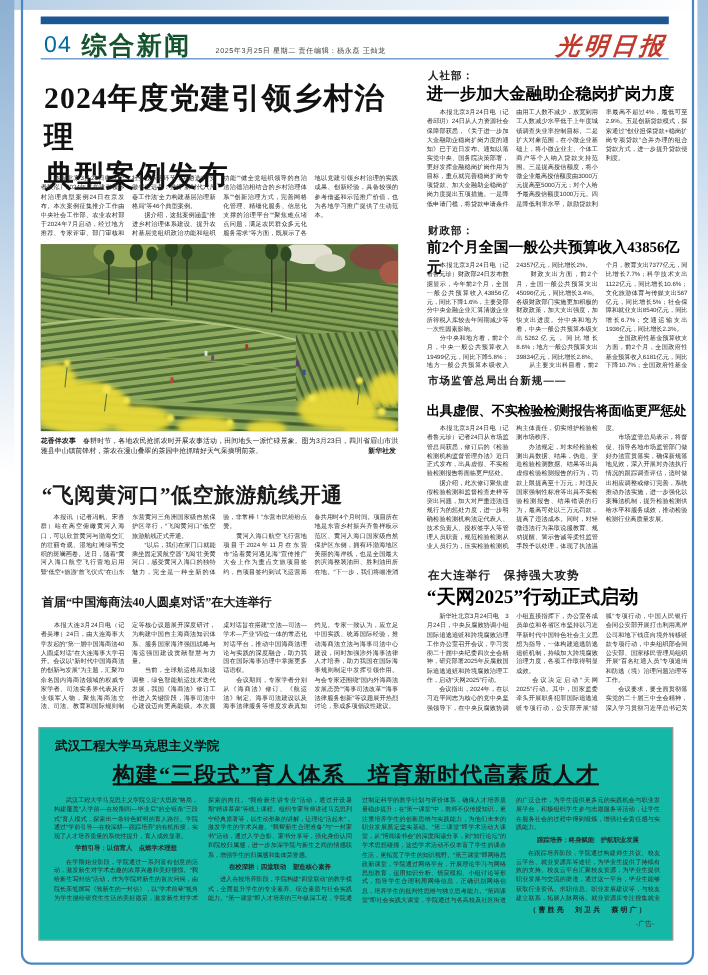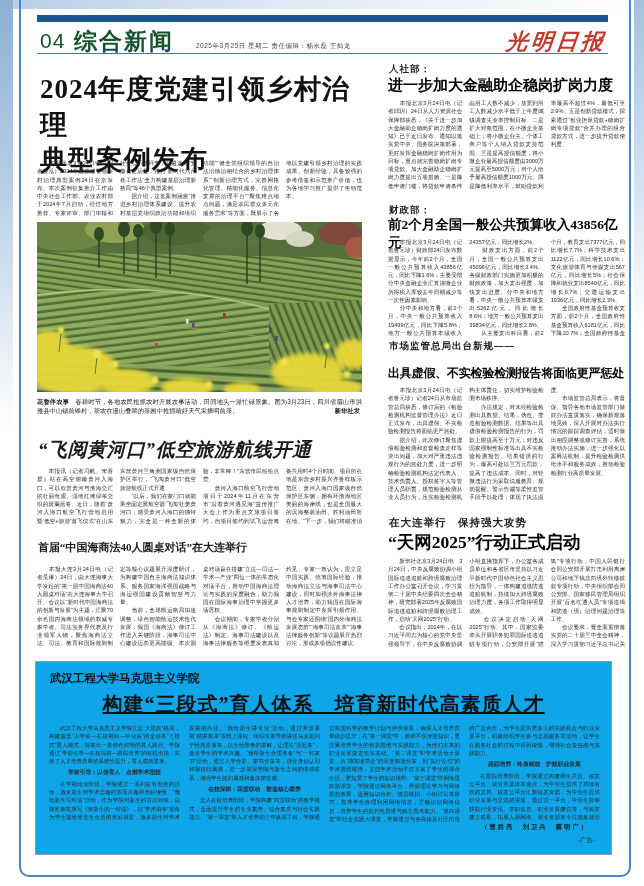--- a/index.html
+++ b/index.html
@@ -24,7 +24,7 @@
 
   
   .top-bar{left:37px;top:15px;width:571px;height:7px;background:#1c5795;}
-  .page-num{left:40px;top:29px;font-size:21px;color:#14532d;letter-spacing:1px;}
+  .page-num{left:40px;top:29px;font-size:21px;color:#0369a1;letter-spacing:1px;}
   .section-title{left:74px;top:26px;font-size:23px;font-weight:bold;color:#14532d;letter-spacing:2px;}
   .dateline{left:196px;top:42px;font-size:6.5px;color:#444;letter-spacing:.5px;}
   .masthead{right:38px;top:27px;font-size:22px;font-weight:bold;font-style:italic;

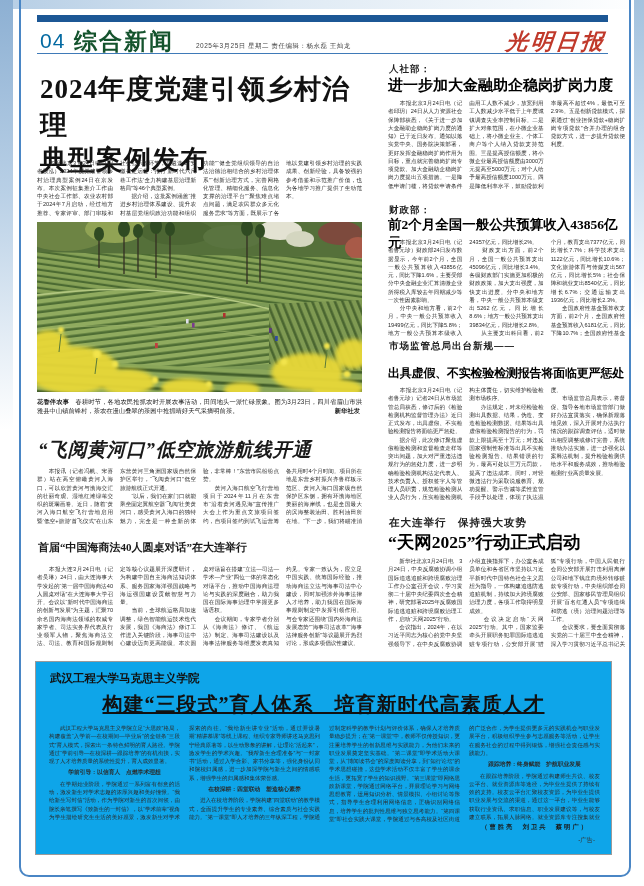--- a/index.html
+++ b/index.html
@@ -34,7 +34,7 @@
   
   .h-lead{left:40px;top:72px;width:322px;font-size:27px;font-weight:bold;line-height:1.32;
     letter-spacing:1px;color:#111;}
-  .h2a{left:38px;top:437px;width:324px;font-size:19px;font-weight:bold;letter-spacing:.5px;font-style:italic;}
+  .h2a{left:38px;top:437px;width:324px;font-size:19px;font-weight:bold;letter-spacing:.5px;}
   .h3a{left:38px;top:540px;width:324px;font-size:11px;font-weight:bold;}
 
   .kicker{font-size:9.5px;font-weight:bold;color:#222;letter-spacing:1px;}

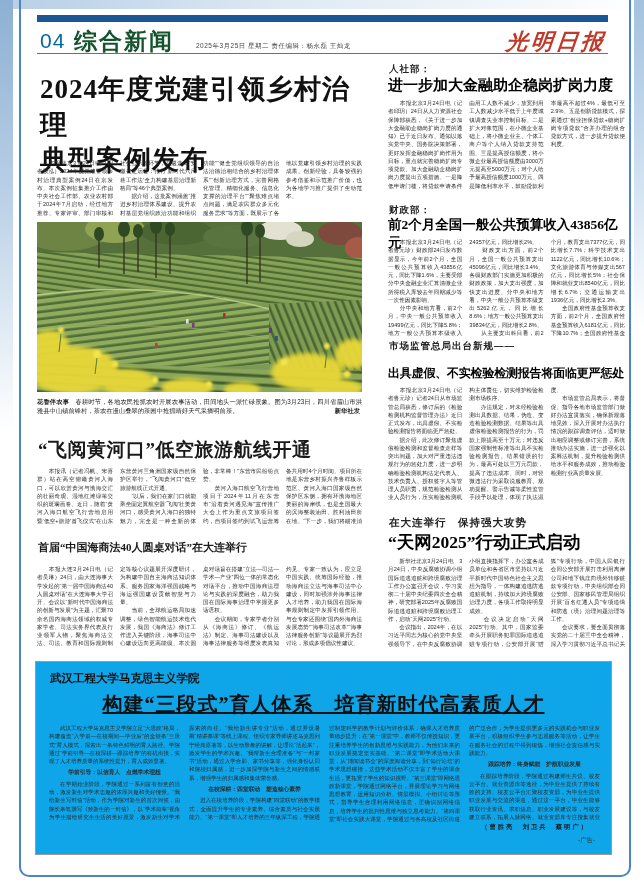--- a/index.html
+++ b/index.html
@@ -56,7 +56,7 @@
 
   
   .ad-box{left:35px;top:661px;width:577px;height:194px;box-sizing:border-box;
-    border:1px solid #9a9a9a;background:#0ea5e9;}
+    border:1px solid #9a9a9a;background:#14b8a6;}
   .ad-kicker{position:absolute;left:14px;top:9px;font-size:11.5px;font-weight:bold;color:#111;}
   .ad-head{position:absolute;left:0;top:29px;width:100%;text-align:center;
     font-size:20px;font-weight:bold;letter-spacing:1px;color:#111;text-decoration:underline;}

